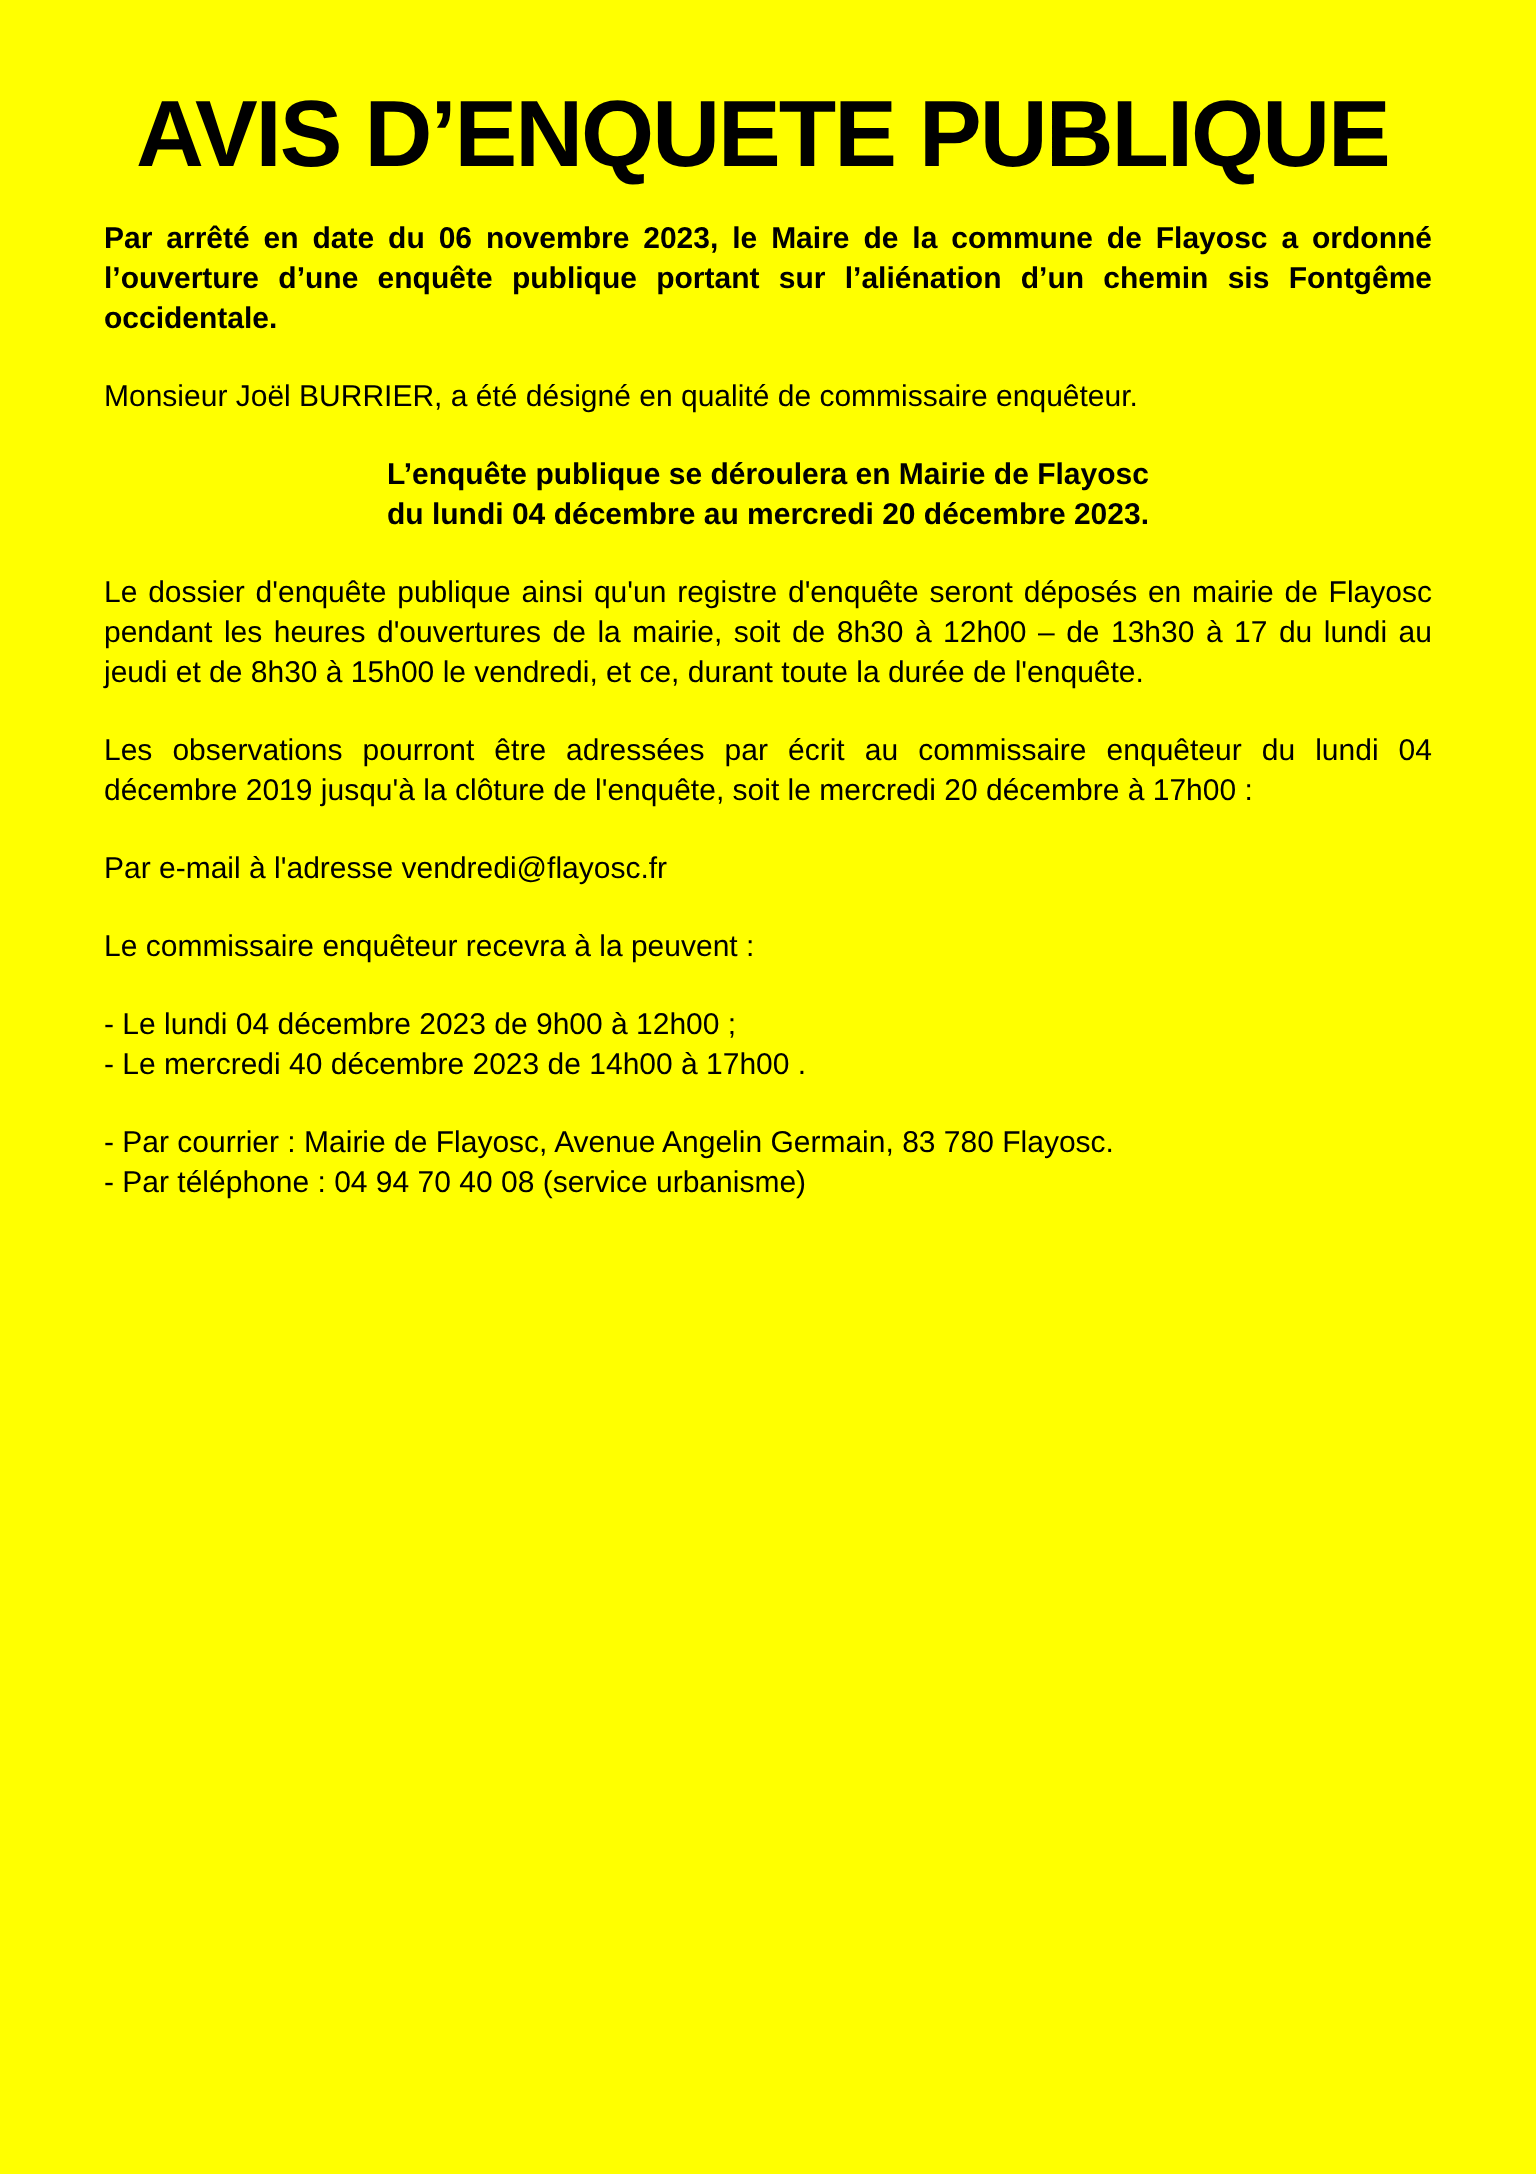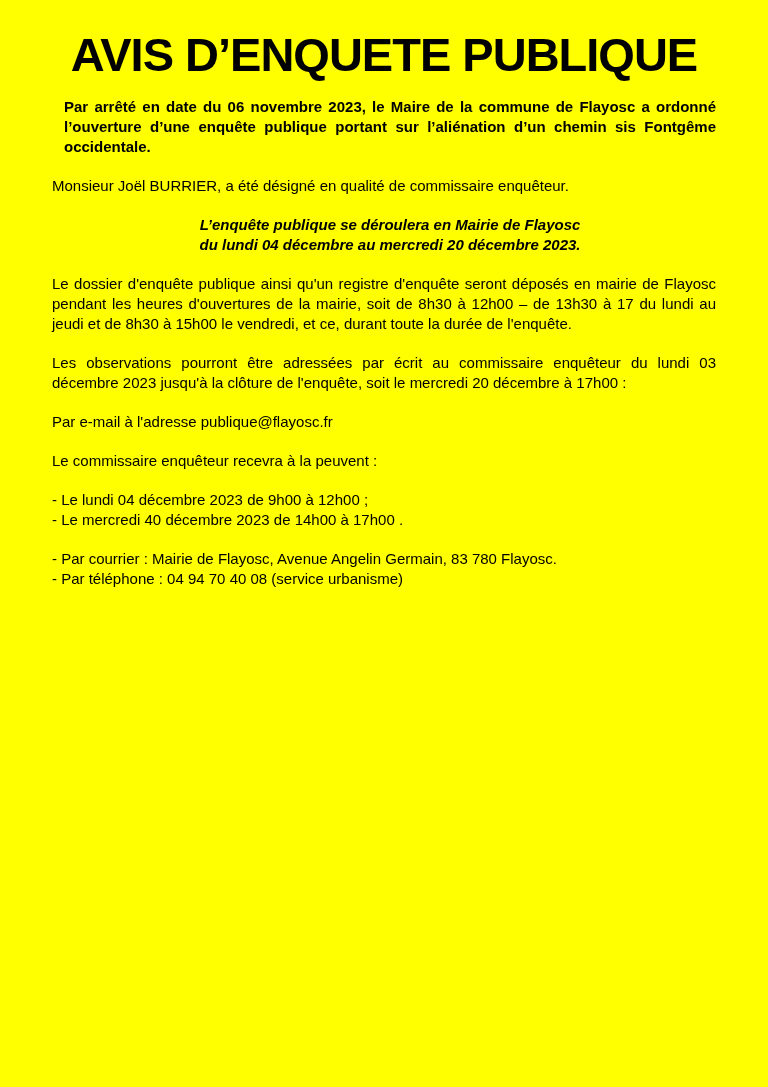--- a/index.html
+++ b/index.html
@@ -21,10 +21,10 @@
     padding: 24px 52px 0 52px;
   }
   .title {
-    margin: 4px;
+    margin: 16px;
     font-size: 47px;
     font-weight: bold;
-    text-align: center;
+    text-align: left;
     line-height: 1.15;
     letter-spacing: -1px;
     white-space: nowrap;

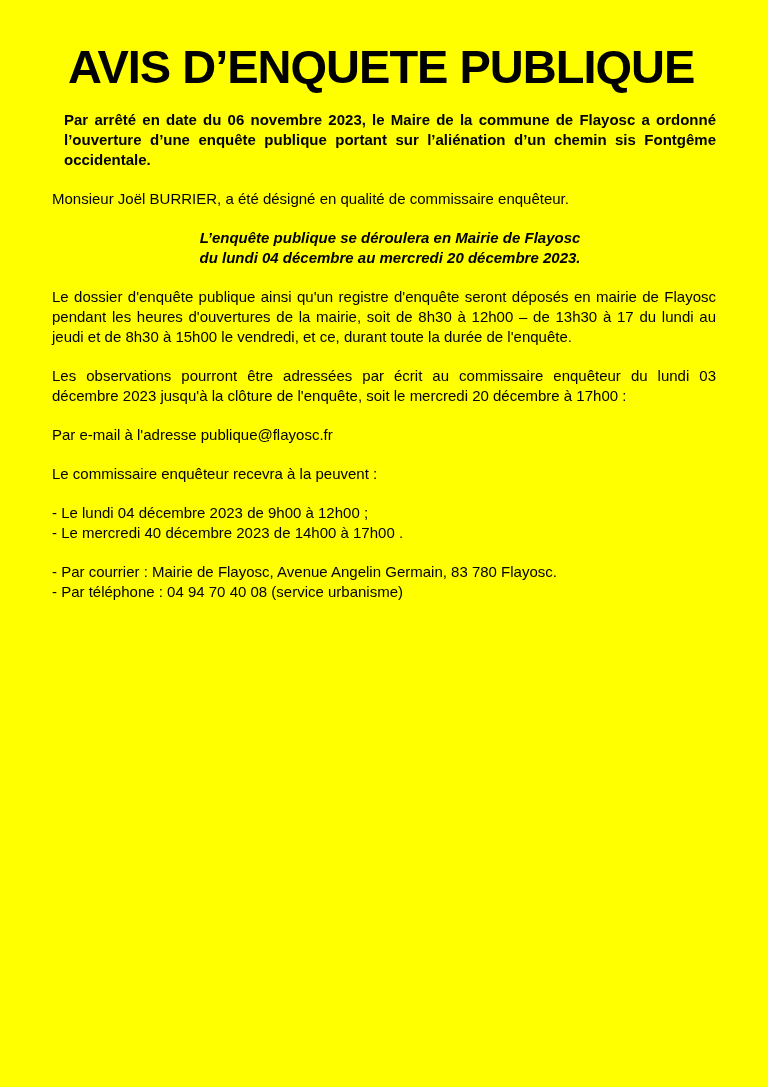--- a/index.html
+++ b/index.html
@@ -45,7 +45,7 @@
   .first-block {
     margin-top: 15px;
   }
-  .bold { font-weight: bold; margin-left: 12px; }
+  .bold { font-weight: bold; }
   .just { text-align: justify; }
   .center { text-align: center; font-style: italic; }
   .line { display: block; }

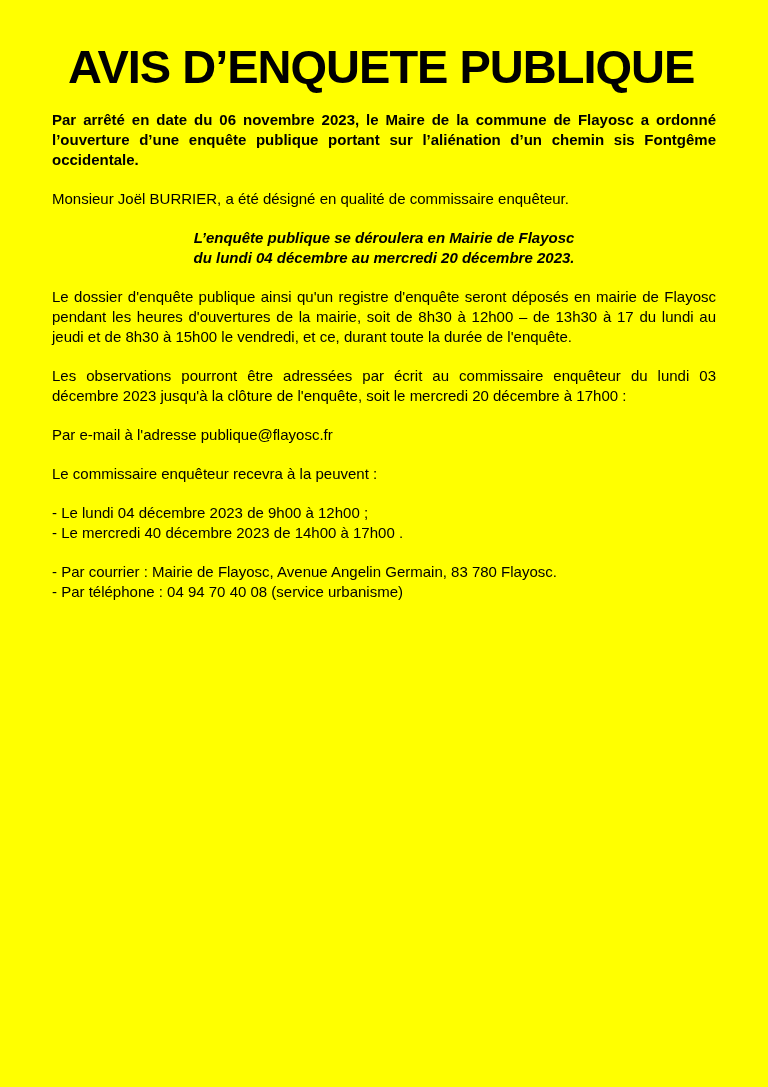--- a/index.html
+++ b/index.html
@@ -47,7 +47,7 @@
   }
   .bold { font-weight: bold; }
   .just { text-align: justify; }
-  .center { text-align: center; font-style: italic; }
+  .center { text-align: center; }
   .line { display: block; }
 </style>
 </head>

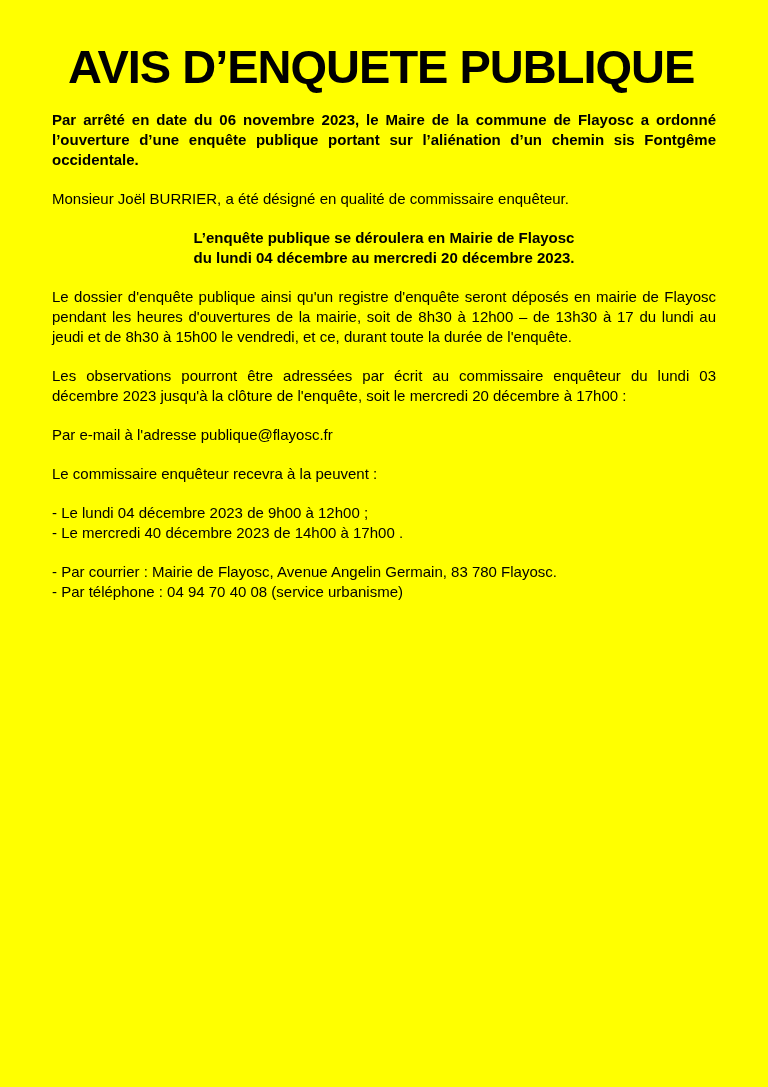--- a/index.html
+++ b/index.html
@@ -69,7 +69,7 @@
 
   <p class="body-block just">Le dossier d'enquête publique ainsi qu'un registre d'enquête seront déposés en mairie de Flayosc pendant les heures d'ouvertures de la mairie, soit de 8h30 à 12h00 – de 13h30 à 17 du lundi au jeudi et de 8h30 à 15h00 le vendredi, et ce, durant toute la durée de l'enquête.</p>
 
-  <p class="body-block just">Les observations pourront être adressées par écrit au commissaire enquêteur du lundi 03 décembre 2023 jusqu'à la clôture de l'enquête, soit le mercredi 20 décembre à 17h00 :</p>
+  <p class="body-block just">Les observations pourront être adressées par écrit au commissaire enquêteur du lundi 04 décembre 2019 jusqu'à la clôture de l'enquête, soit le mercredi 20 décembre à 17h00 :</p>
 
   <p class="body-block">
     <span class="line">Par e-mail à l'adresse publique@flayosc.fr</span>

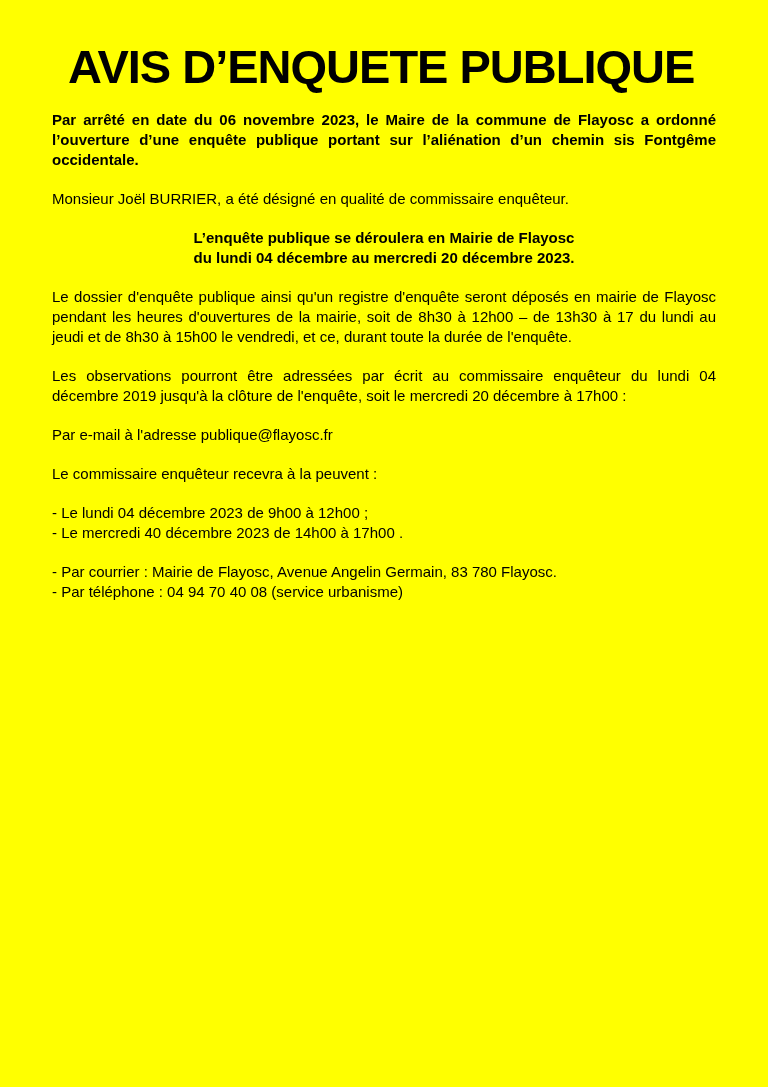--- a/index.html
+++ b/index.html
@@ -72,7 +72,7 @@
   <p class="body-block just">Les observations pourront être adressées par écrit au commissaire enquêteur du lundi 04 décembre 2019 jusqu'à la clôture de l'enquête, soit le mercredi 20 décembre à 17h00 :</p>
 
   <p class="body-block">
-    <span class="line">Par e-mail à l'adresse publique@flayosc.fr</span>
+    <span class="line">Par e-mail à l'adresse vendredi@flayosc.fr</span>
   </p>
 
   <p class="body-block">Le commissaire enquêteur recevra à la peuvent :</p>

